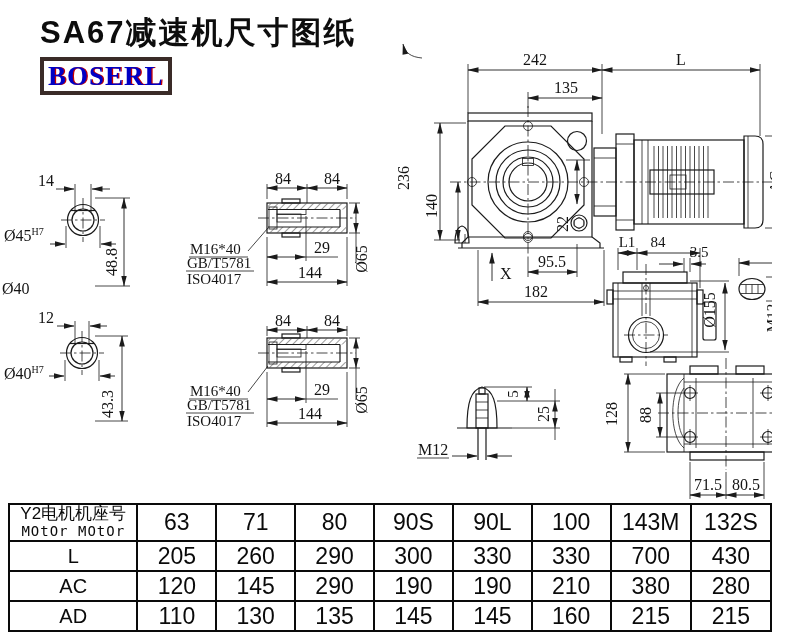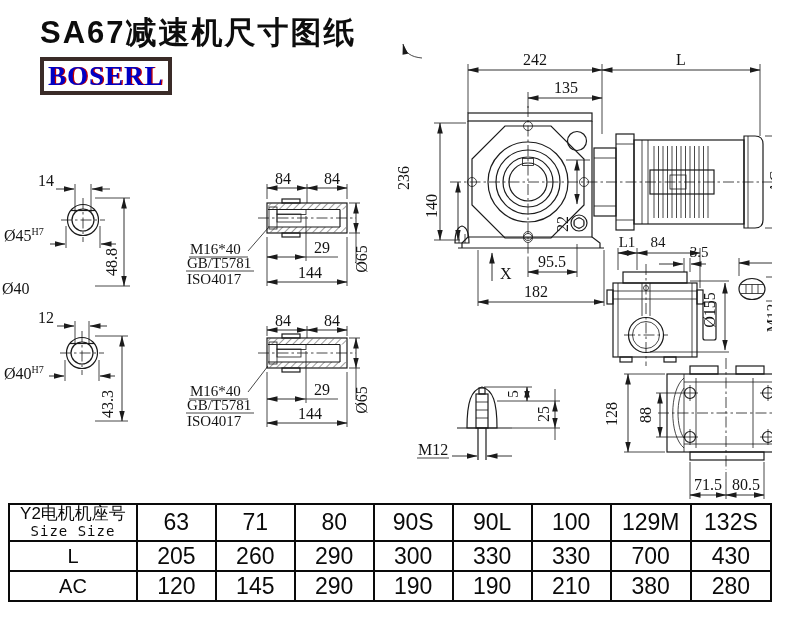--- a/index.html
+++ b/index.html
@@ -421,7 +421,7 @@
         <tr class="hd">
       <td class="lab">
         <div class="cn">Y2电机机座号</div>
-        <div class="en">Size Size</div>
+        <div class="en">MOtOr MOtOr</div>
       </td>
       <td class="chead">63</td>
       <td class="chead">71</td>

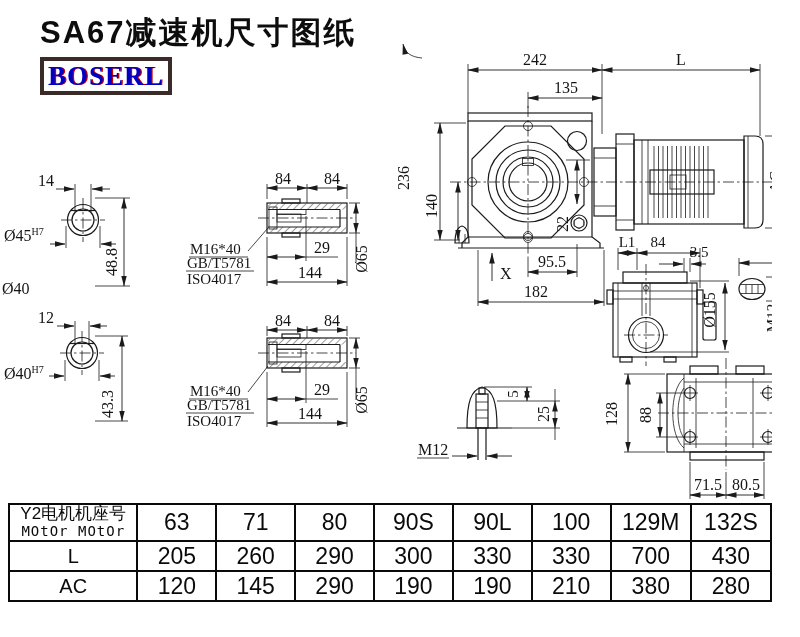--- a/index.html
+++ b/index.html
@@ -429,7 +429,7 @@
       <td class="chead">90S</td>
       <td class="chead">90L</td>
       <td class="chead">100</td>
-      <td class="chead">129M</td>
+      <td class="chead">143M</td>
       <td class="chead">132S</td>
     </tr>
     <tr class="rw">

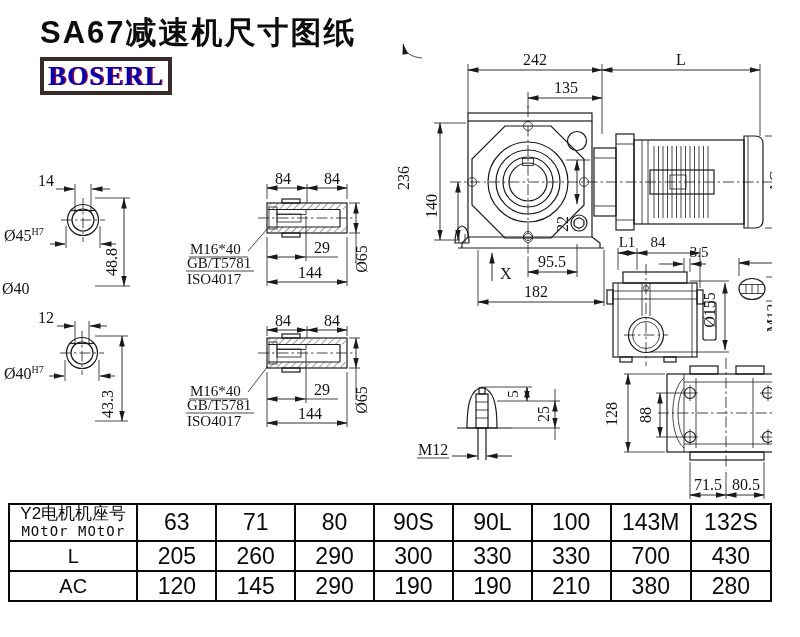--- a/index.html
+++ b/index.html
@@ -454,6 +454,17 @@
       <td class="num">380</td>
       <td class="num">280</td>
     </tr>
+    <tr class="rw">
+      <td class="lab">AD</td>
+      <td class="num">110</td>
+      <td class="num">130</td>
+      <td class="num">135</td>
+      <td class="num">145</td>
+      <td class="num">145</td>
+      <td class="num">160</td>
+      <td class="num">215</td>
+      <td class="num">215</td>
+    </tr>
   </tbody>
     </table>
 </div>

